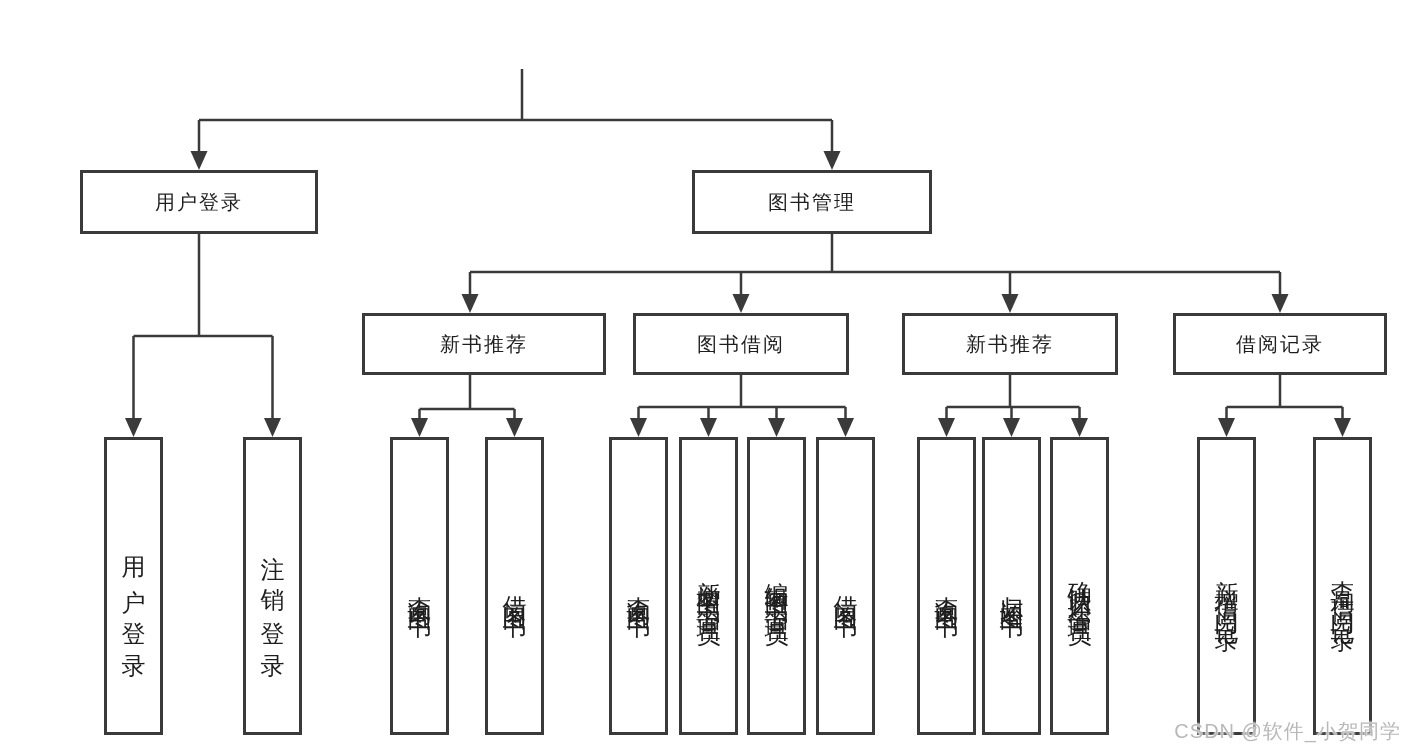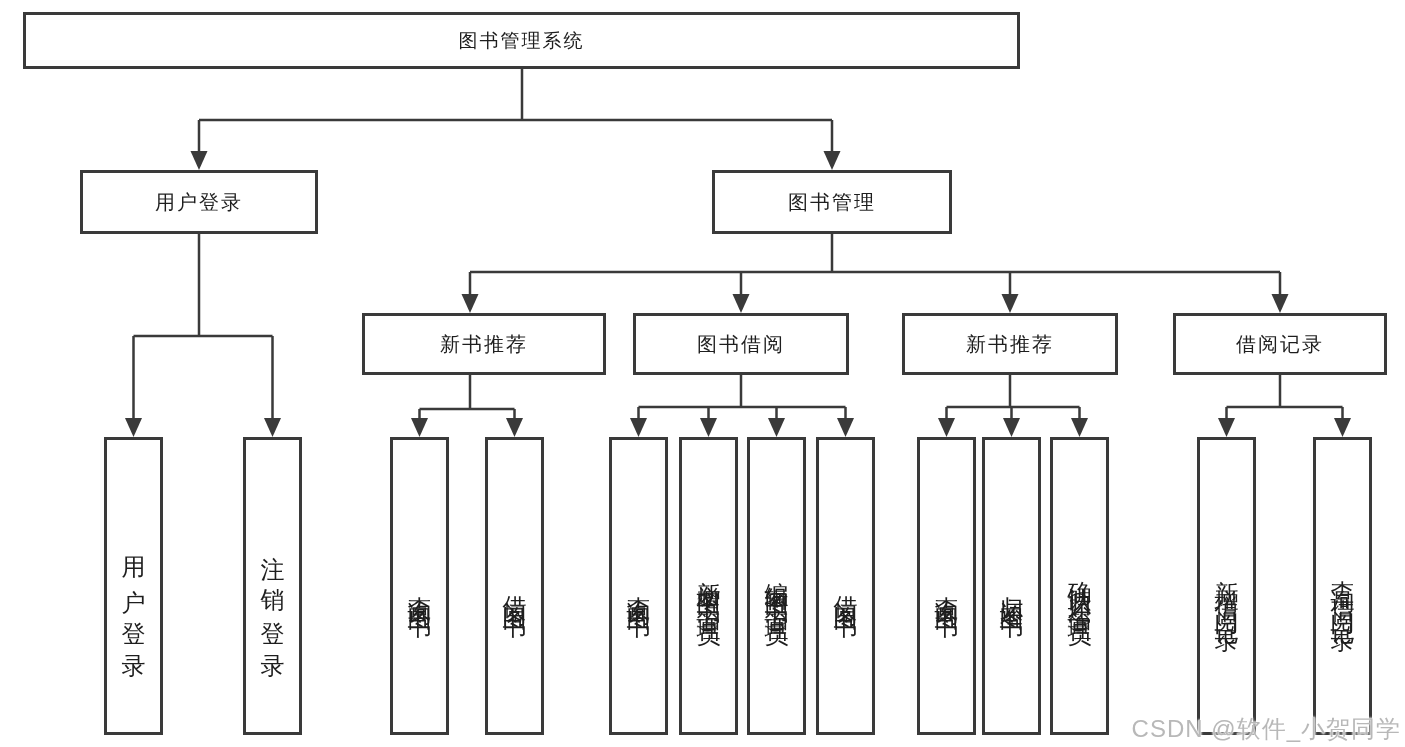--- a/index.html
+++ b/index.html
@@ -137,9 +137,6 @@
     </g>
   </svg>
 
-  <div class="hbox root" style="left:23px; top:12px; width:997px; height:57px;">
-    <span>图书管理系统</span>
-  </div>
 
   <div class="hbox" style="left:80px; top:170px; width:238px; height:64px;">
     <span>用户登录</span>

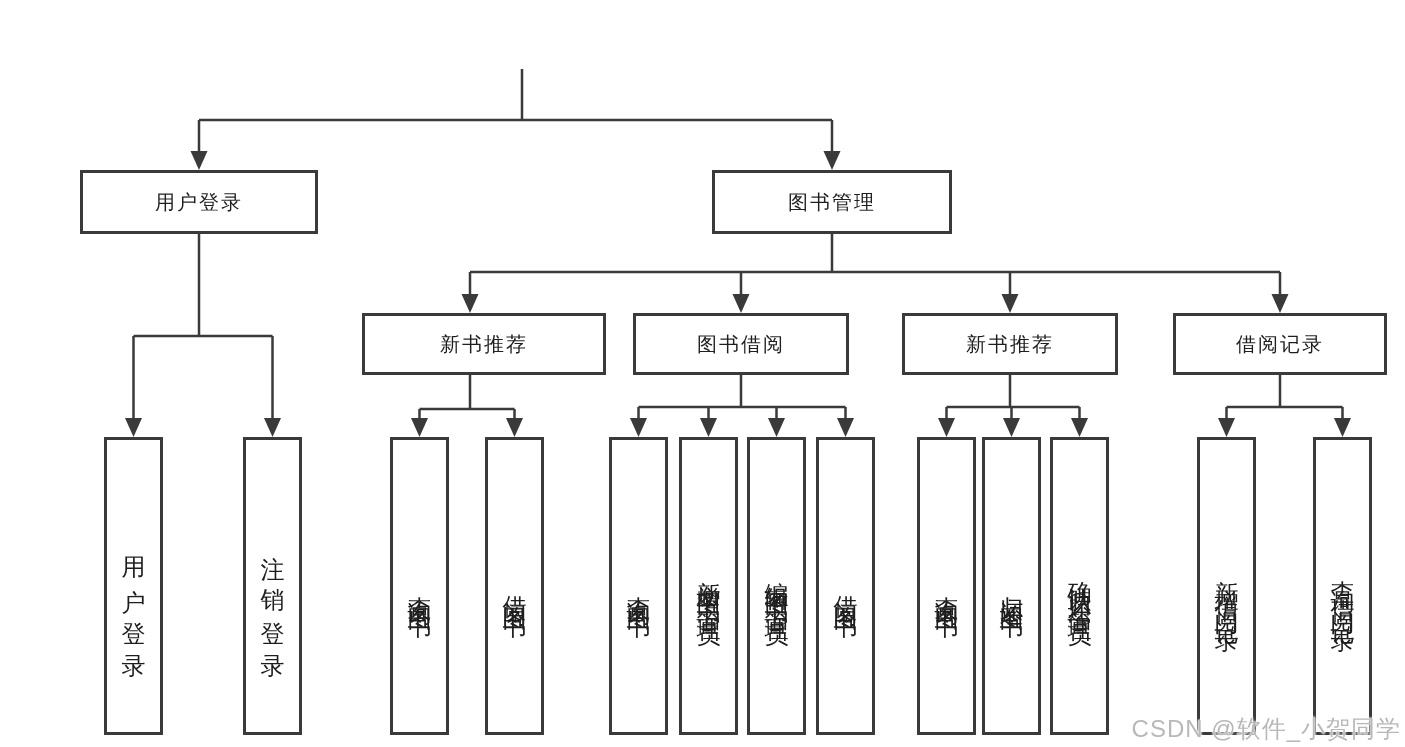--- a/index.html
+++ b/index.html
@@ -141,7 +141,7 @@
   <div class="hbox" style="left:80px; top:170px; width:238px; height:64px;">
     <span>用户登录</span>
   </div>
-  <div class="hbox" style="left:712px; top:170px; width:240px; height:64px;">
+  <div class="hbox" style="left:692px; top:170px; width:240px; height:64px;">
     <span>图书管理</span>
   </div>
 

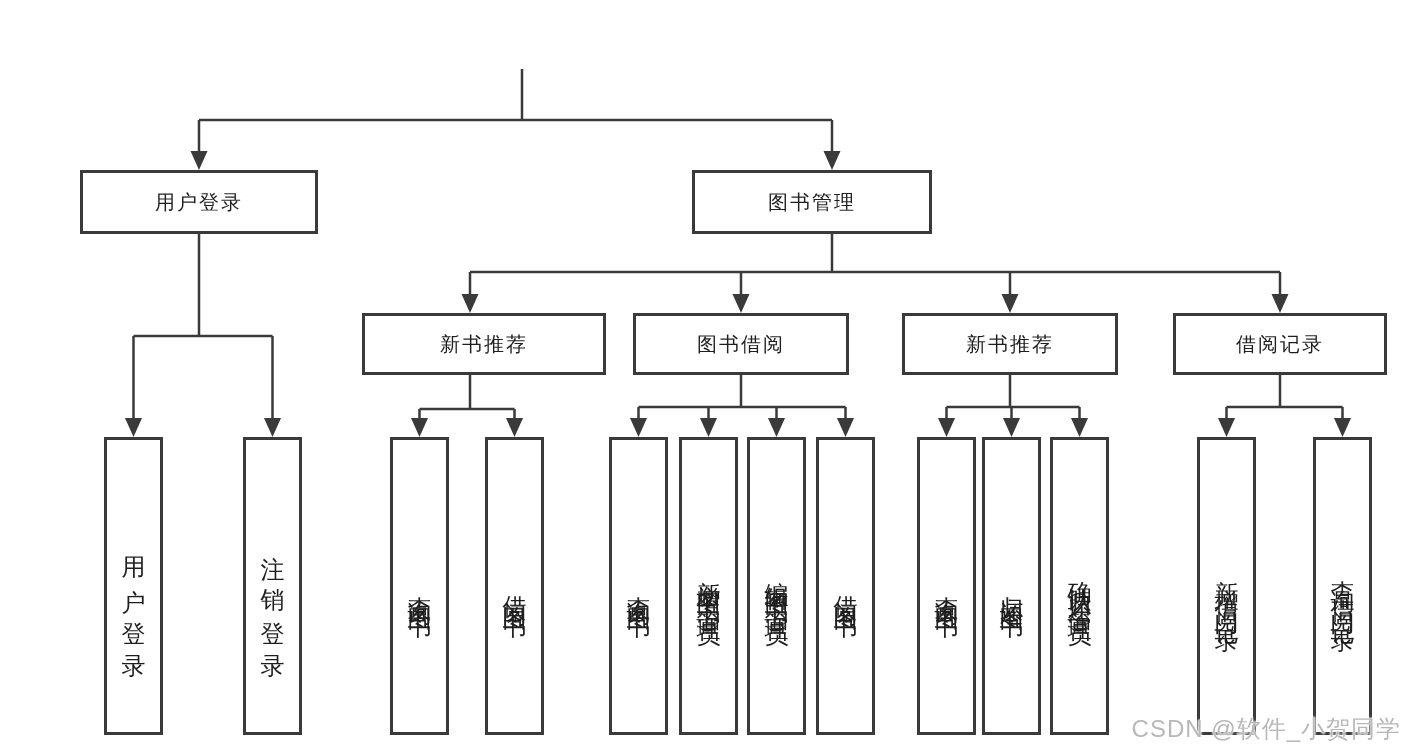--- a/index.html
+++ b/index.html
@@ -75,7 +75,7 @@
     position: absolute;
     right: 4px;
     bottom: 2px;
-    font-size: 24px;
+    font-size: 20px;
     letter-spacing: 1px;
     color: var(--wm);
     text-shadow: 0 0 2px #fff, 0 0 2px #fff, 0 0 3px #fff;

